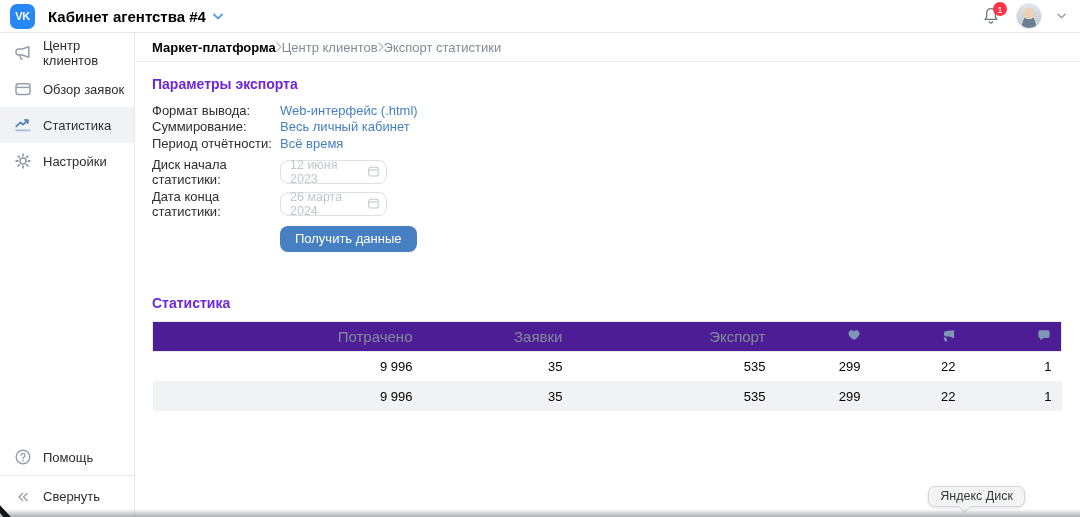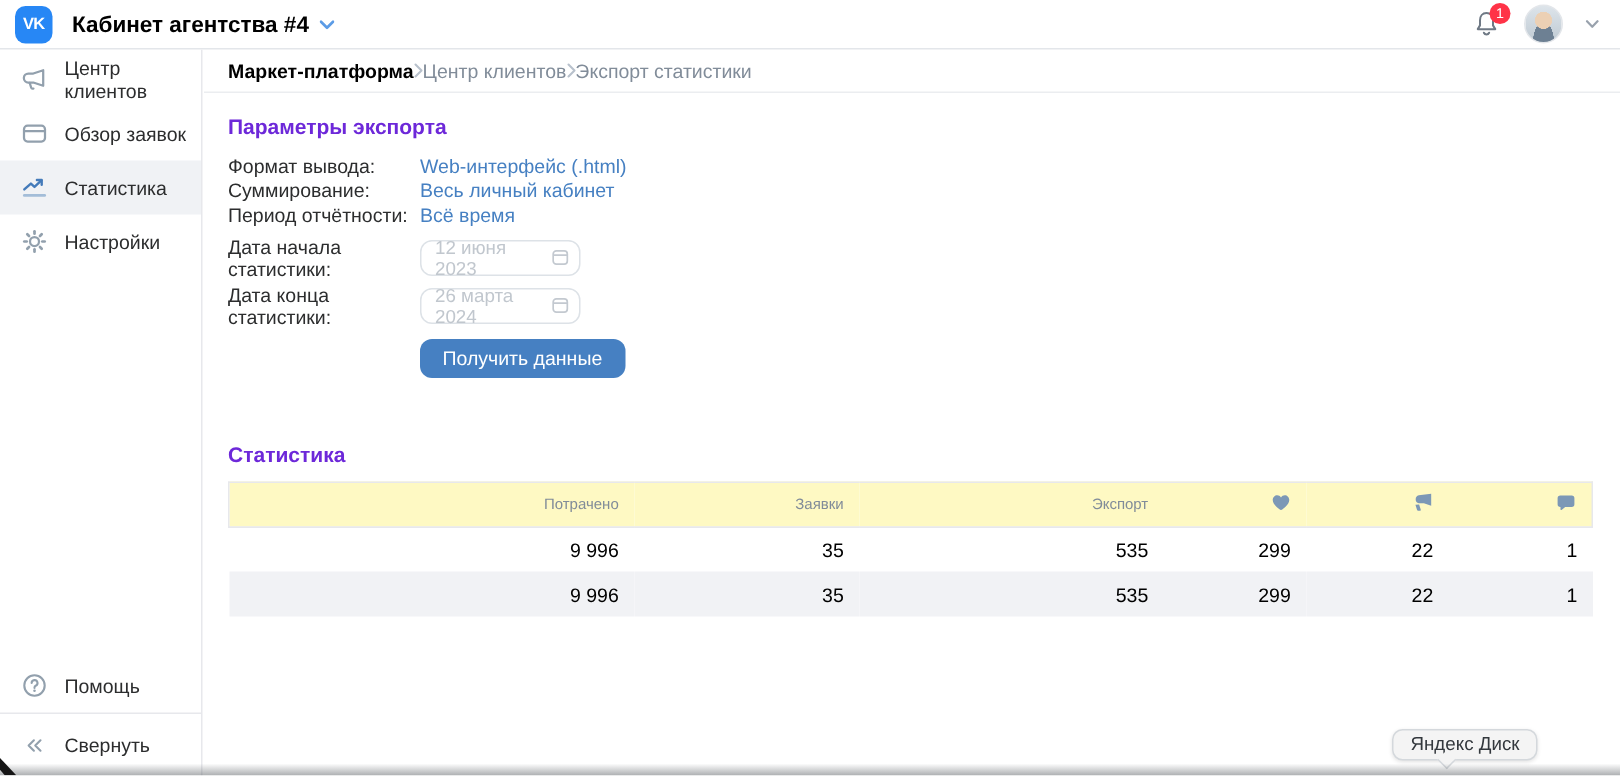--- a/index.html
+++ b/index.html
@@ -240,7 +240,7 @@
     </div>
 
     <div class="form-row daterow">
-      <span class="form-label">Дата начала статистики:</span>
+      <span class="form-label">Диск начала статистики:</span>
       <div class="date-input">
         <span>12 июня 2023</span>
         <span style="display:flex;">

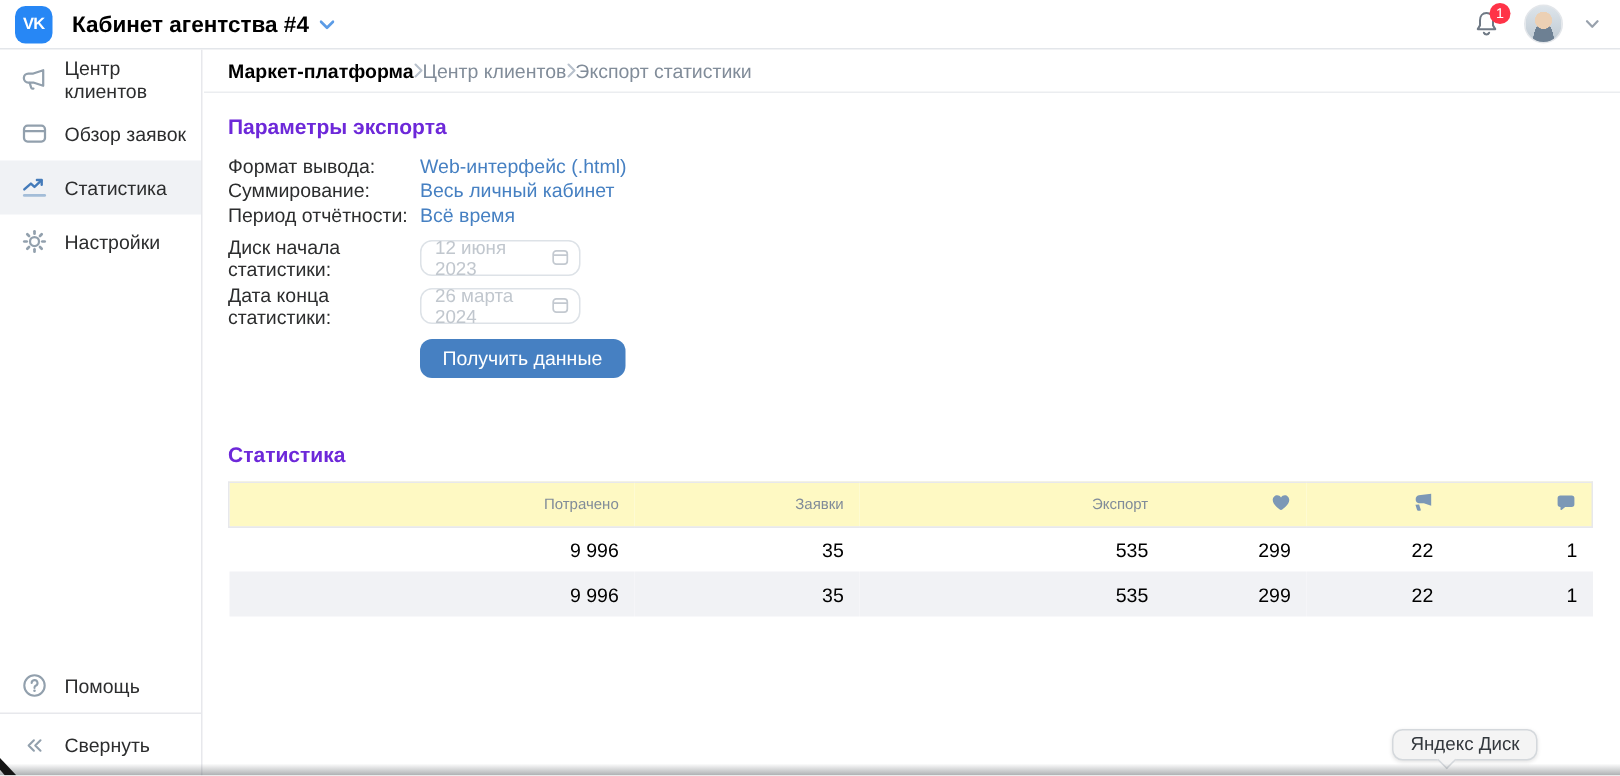--- a/index.html
+++ b/index.html
@@ -72,9 +72,9 @@
 
   .stats-section { margin-top:43px; }
   table.stats { border-collapse:collapse; width:909px; table-layout:fixed; }
-  table.stats th { background:#fef9c3; border-top:1px solid #e7e8ec;
+  table.stats th { background:#4c1d95; border-top:1px solid #e7e8ec;
     border-bottom:1px solid #e7e8ec; color:#818c99; font-weight:normal;
-    font-size:10px; height:30px; text-align:right; padding:0 10px 0 0; }
+    font-size:15px; height:30px; text-align:right; padding:0 10px 0 0; }
   table.stats th:first-child { border-left:1px solid #e7e8ec; }
   table.stats th:last-child { border-right:1px solid #e7e8ec; }
   table.stats td { height:30px; text-align:right; padding:0 10px 0 0;

